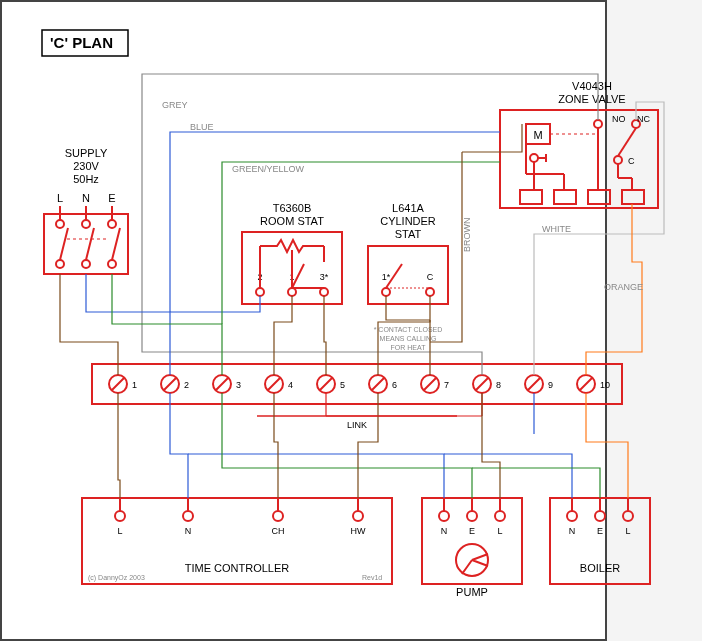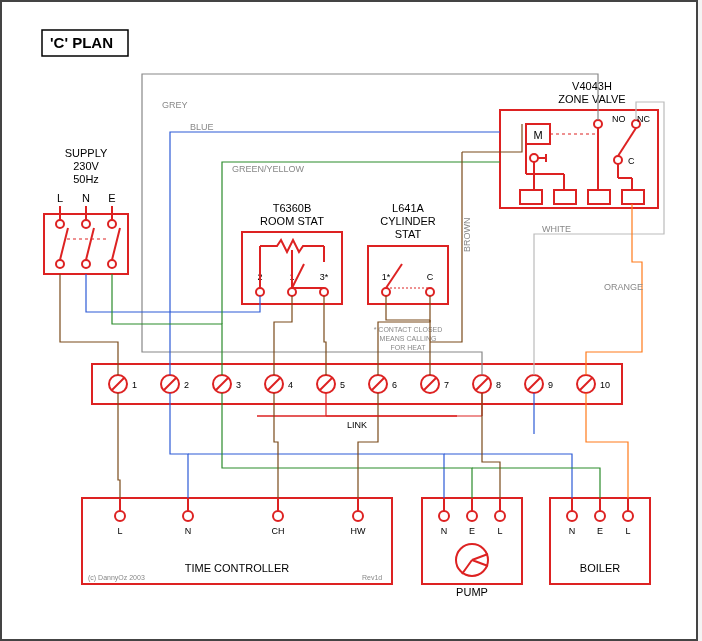--- a/index.html
+++ b/index.html
@@ -3,7 +3,7 @@
 <meta charset="utf-8">
 <style>
   html,body{margin:0;padding:0;background:#f4f4f4;font-family:Arial,Helvetica,sans-serif}
-  #wrap{width:698px;height:641px;background:#fff;position:relative;border:2px solid #444;box-sizing:border-box}
+  #wrap{width:607px;height:641px;background:#fff;position:relative;border:2px solid #444;box-sizing:border-box}
   svg{position:absolute;top:0;left:0}
   text{font-family:Arial,Helvetica,sans-serif}
   .blk{fill:#000}

